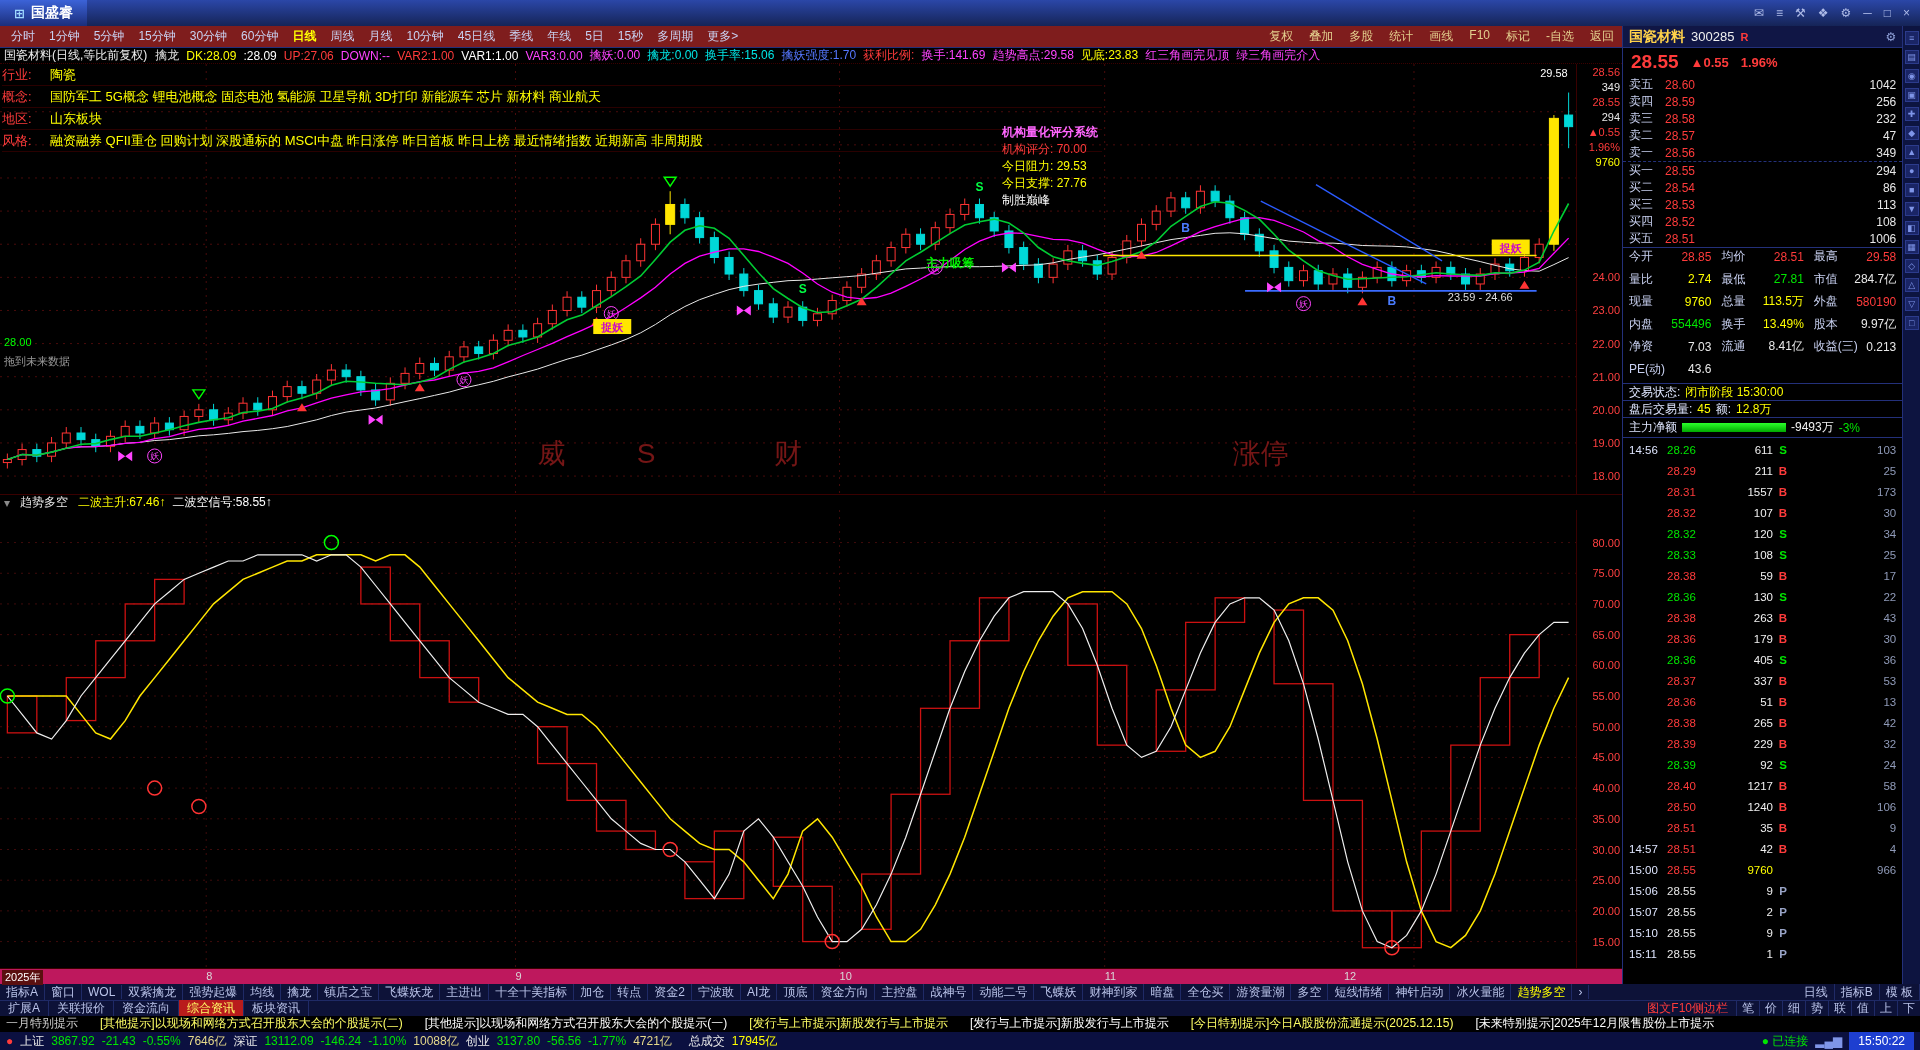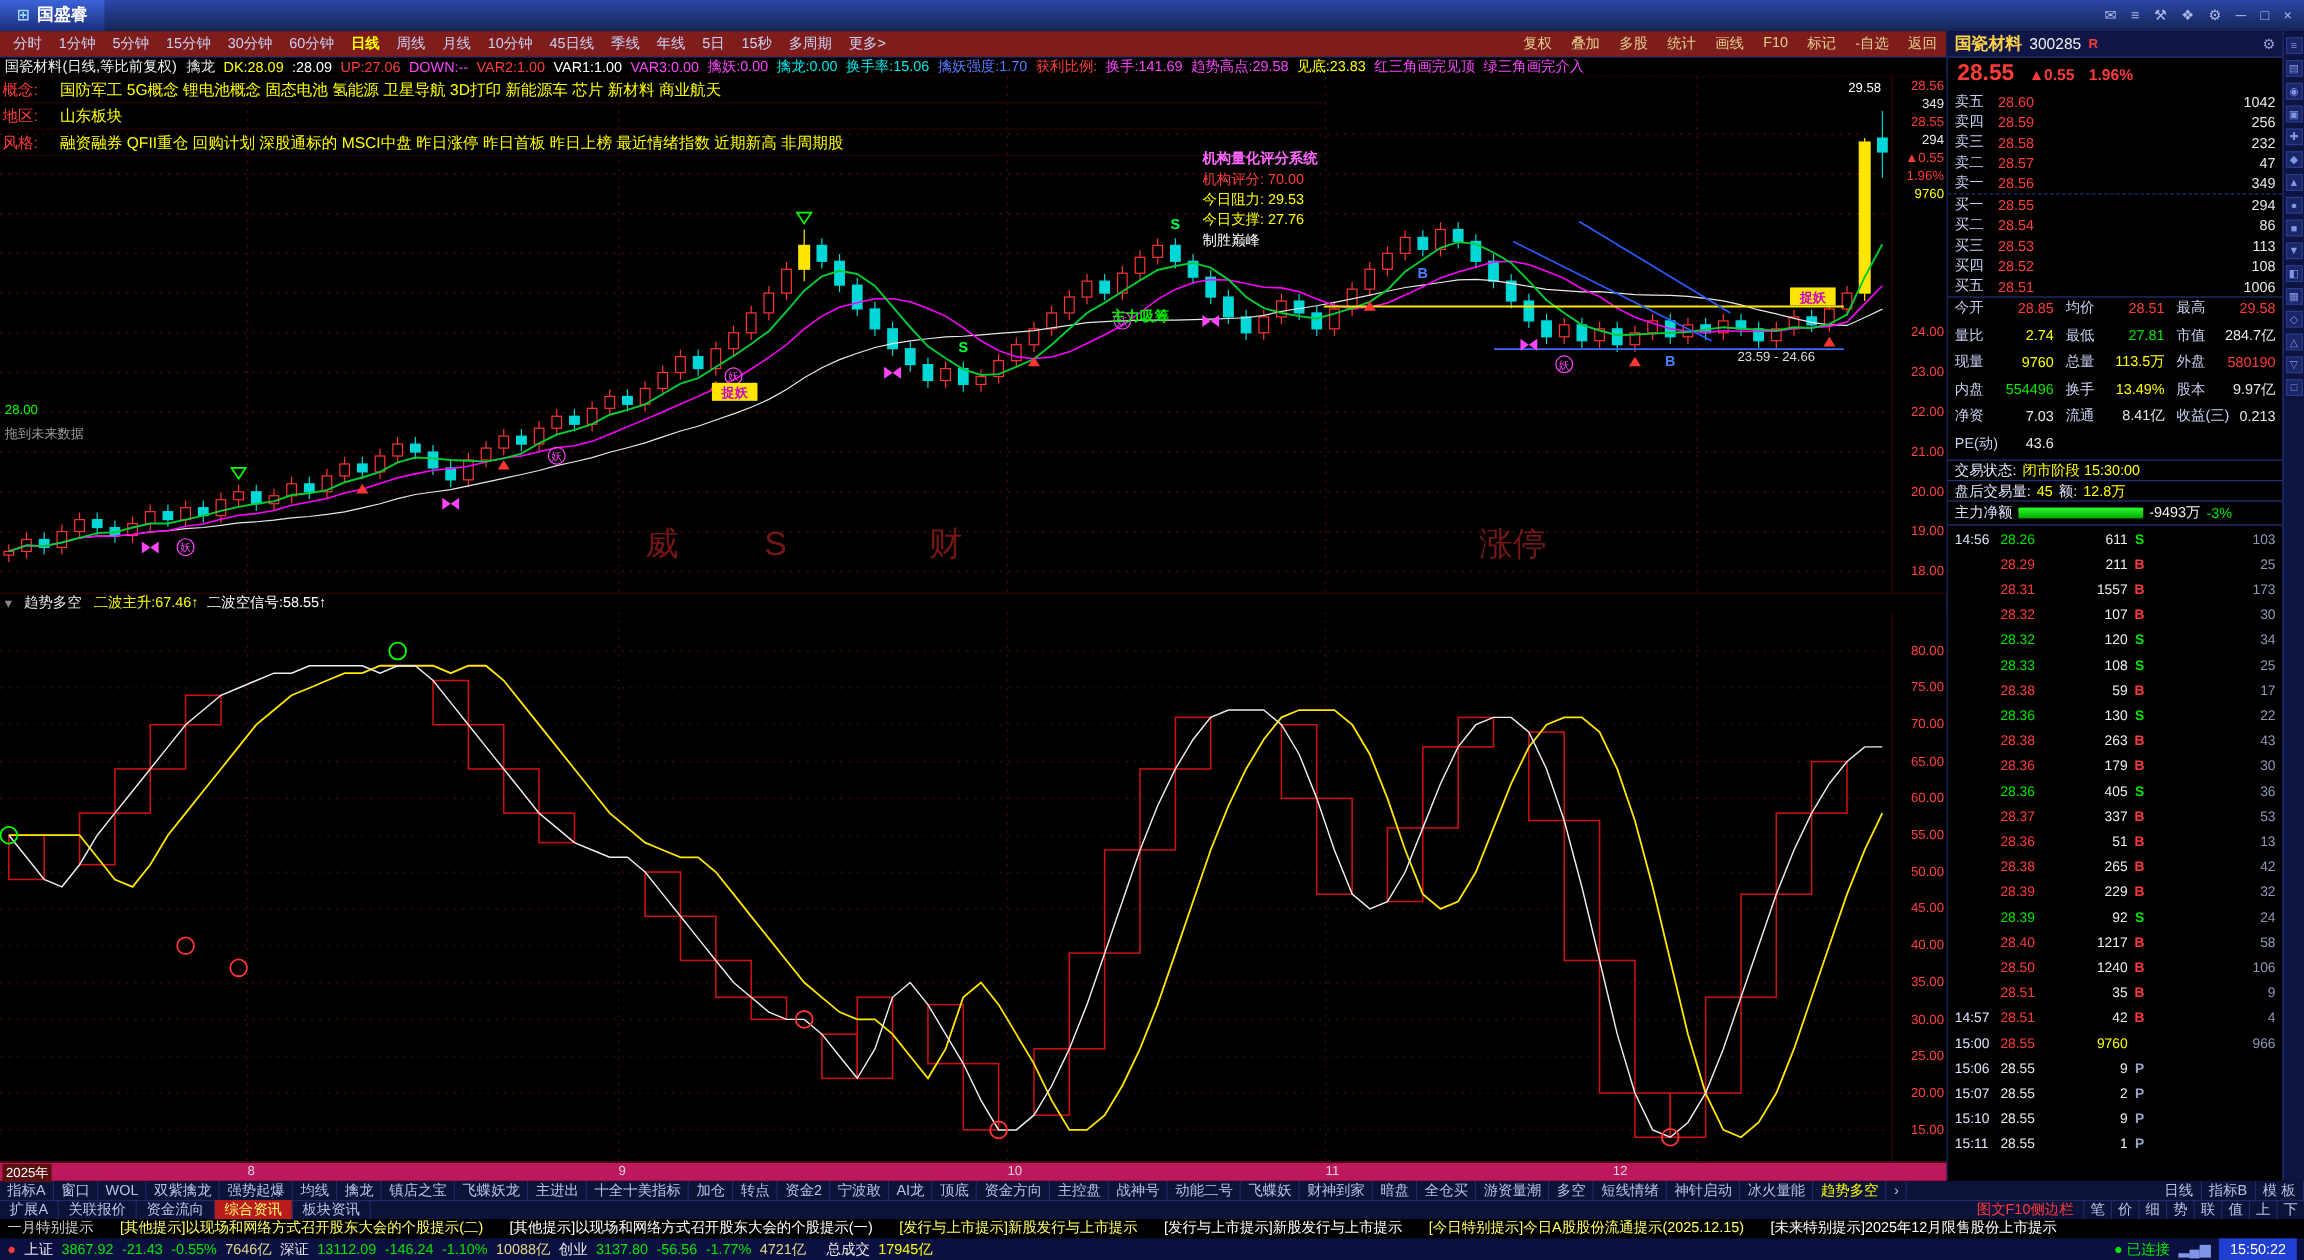--- a/index.html
+++ b/index.html
@@ -200,6 +200,10 @@
       <div class="chart-row">
         <div class="plot" id="klinePlot" style="height:430px">
           <div class="tags" id="tagRows">
+              <div class="tag-row">
+                <span class="tag-label">行业:</span>
+                <span class="tag-text">陶瓷</span>
+              </div>
               <div class="tag-row">
                 <span class="tag-label">概念:</span>
                 <span class="tag-text">国防军工 5G概念 锂电池概念 固态电池 氢能源 卫星导航 3D打印 新能源车 芯片 新材料 商业航天</span>

